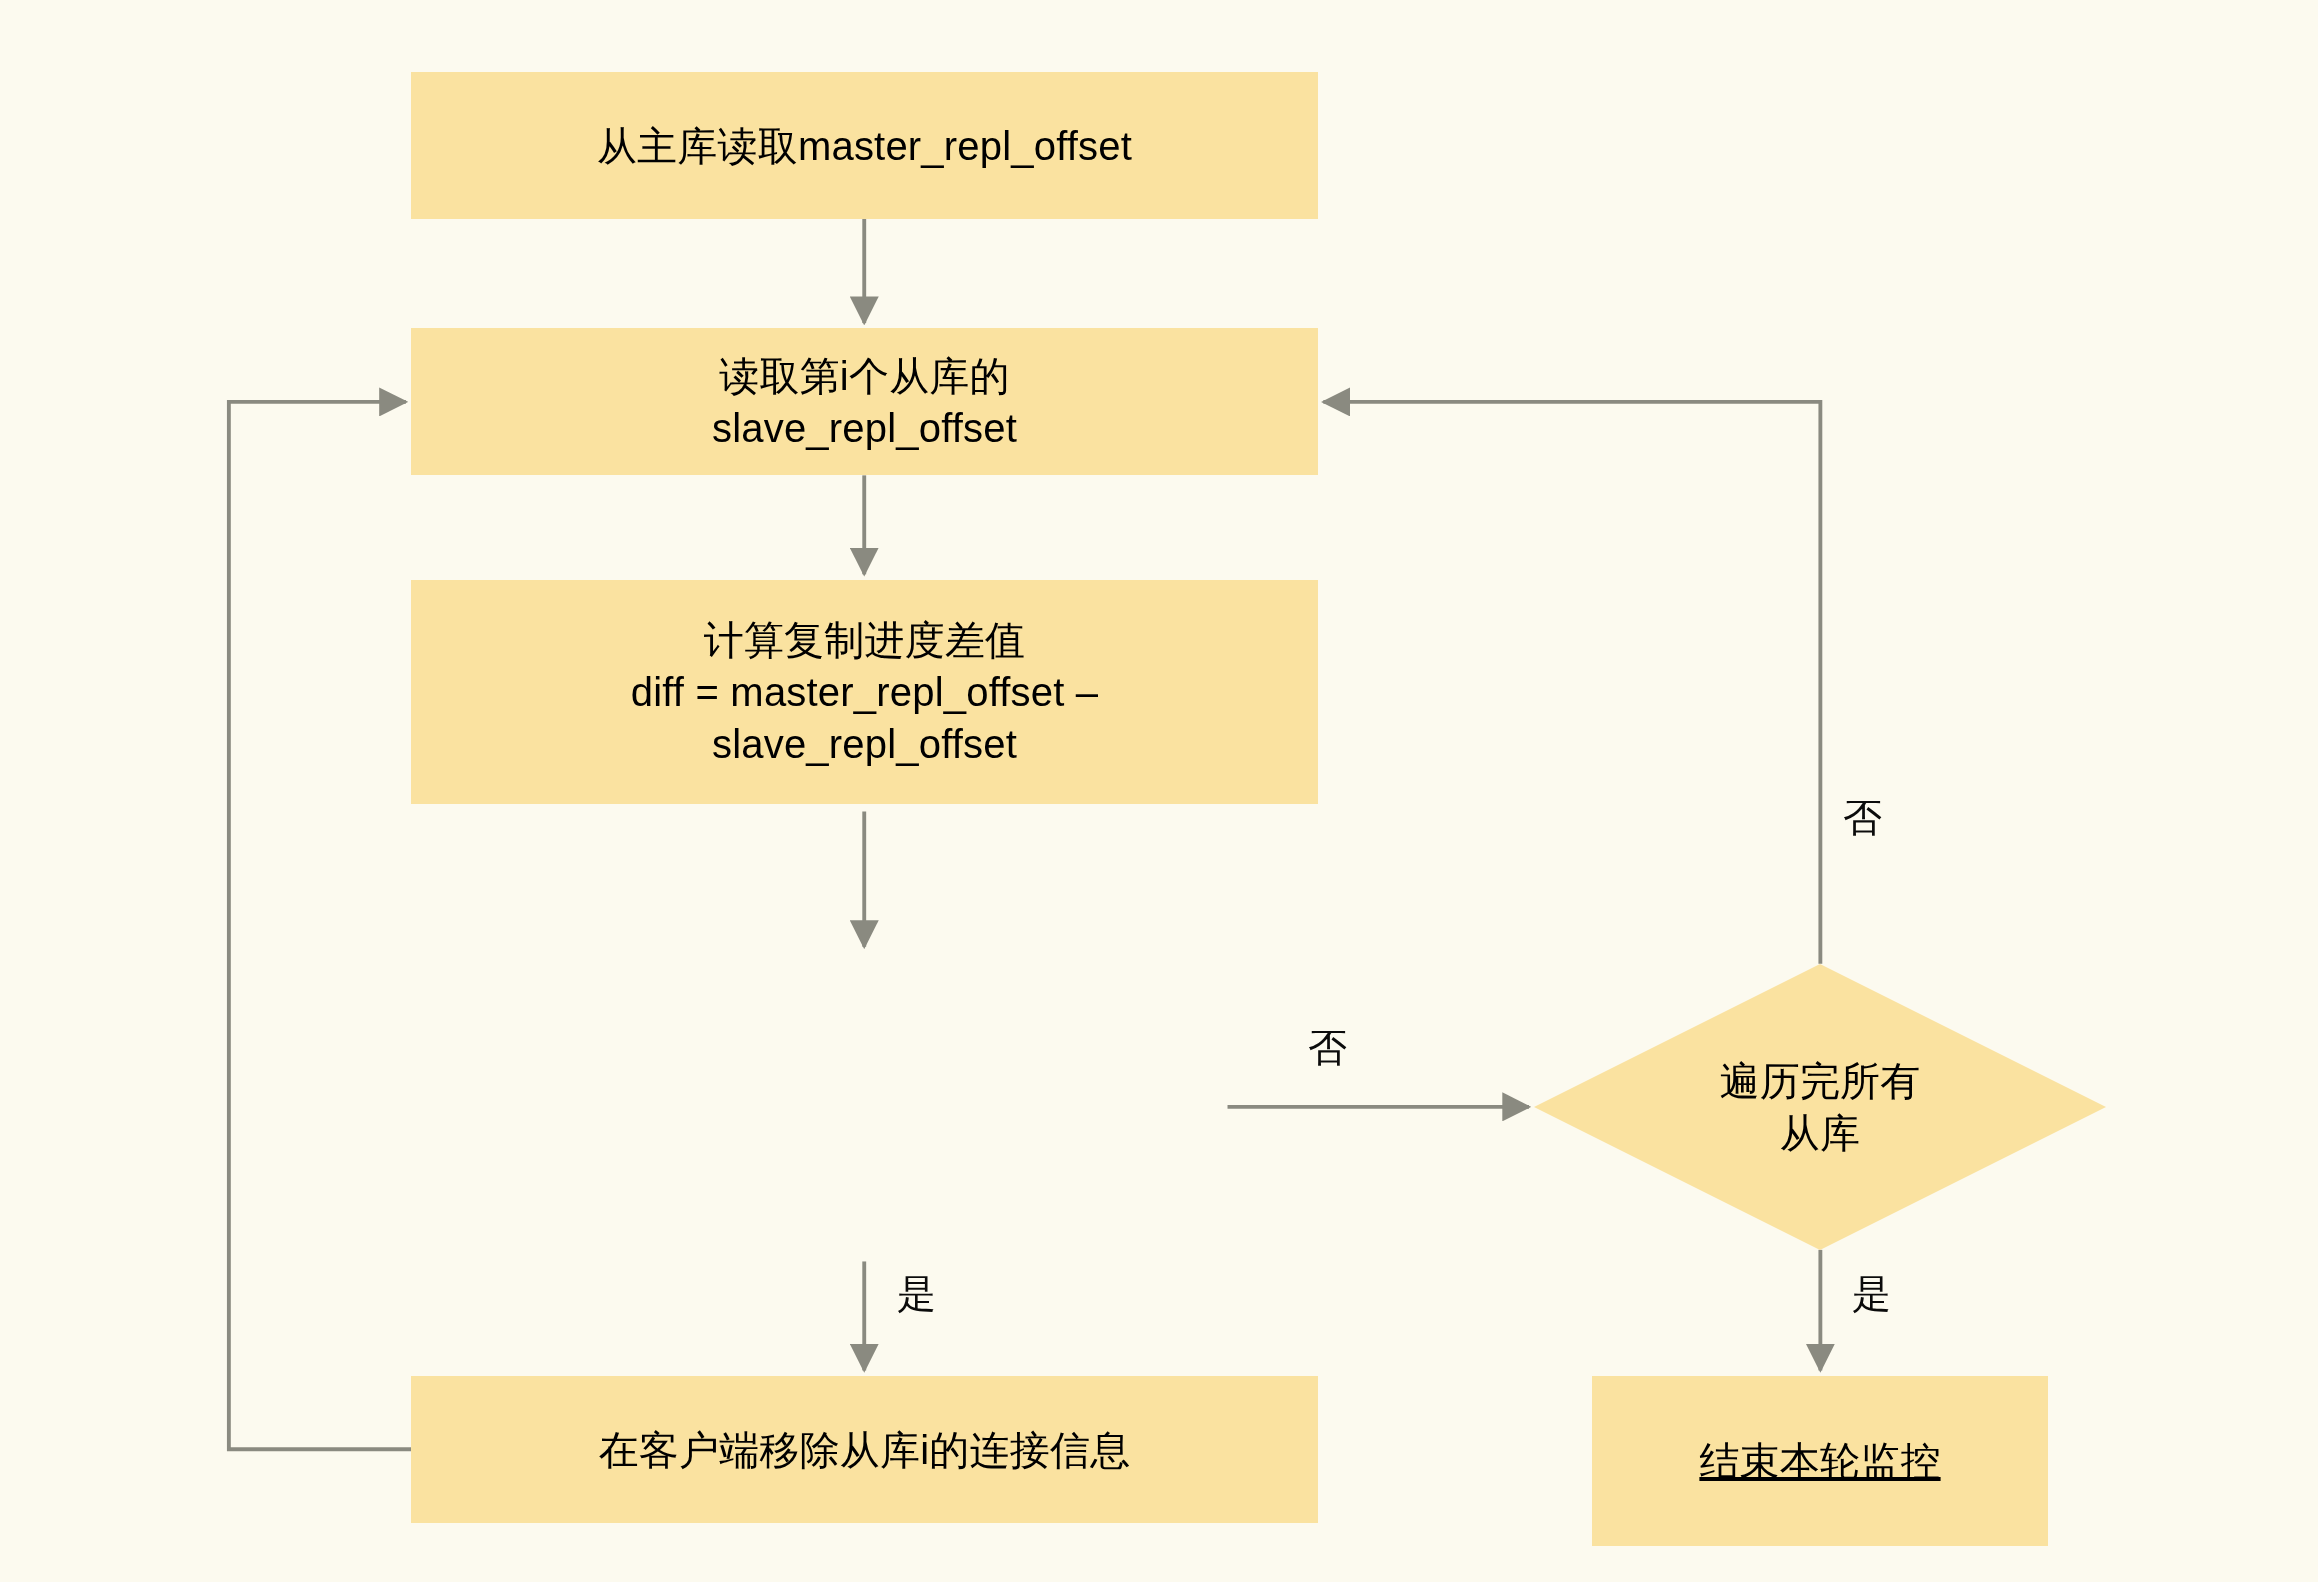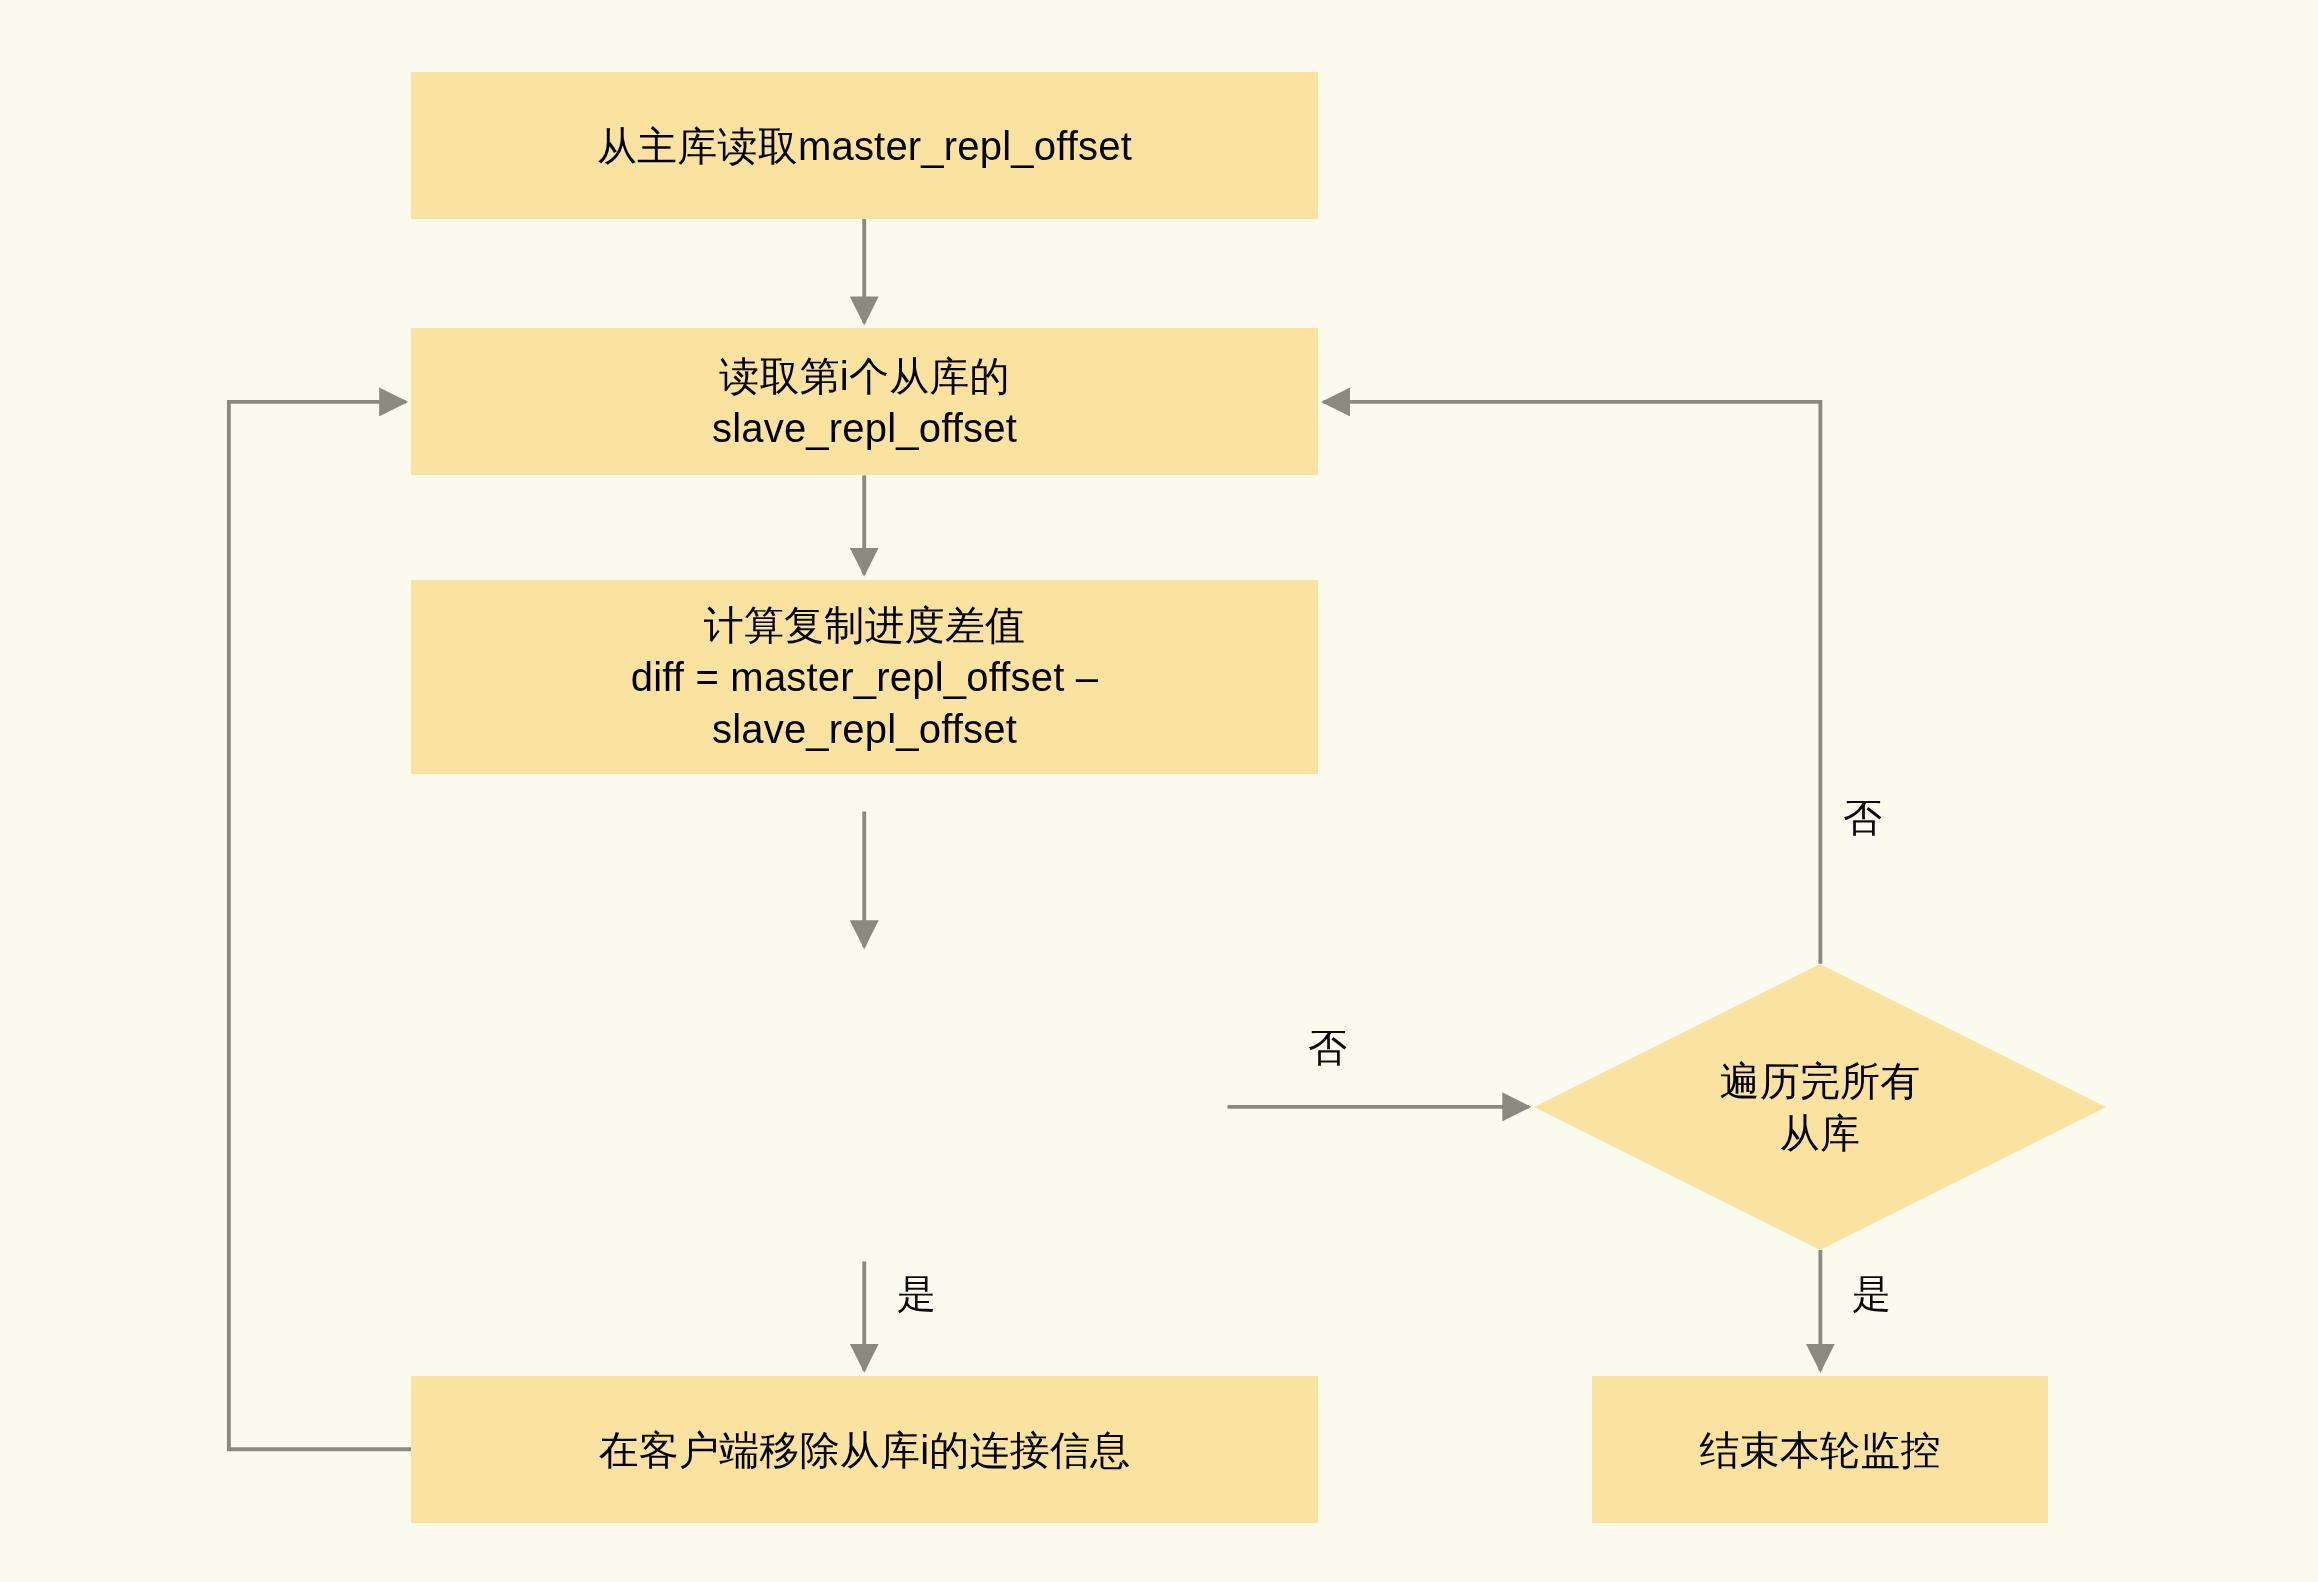--- a/index.html
+++ b/index.html
@@ -105,7 +105,7 @@
 slave_repl_offset</span>
   </div>
 
-  <div class="node rect" style="left:411px; top:580px; width:907px; height:194px;">
+  <div class="node rect" style="left:411px; top:580px; width:907px; height:224px;">
     <span class="txt">计算复制进度差值
 diff = master_repl_offset –
 slave_repl_offset</span>

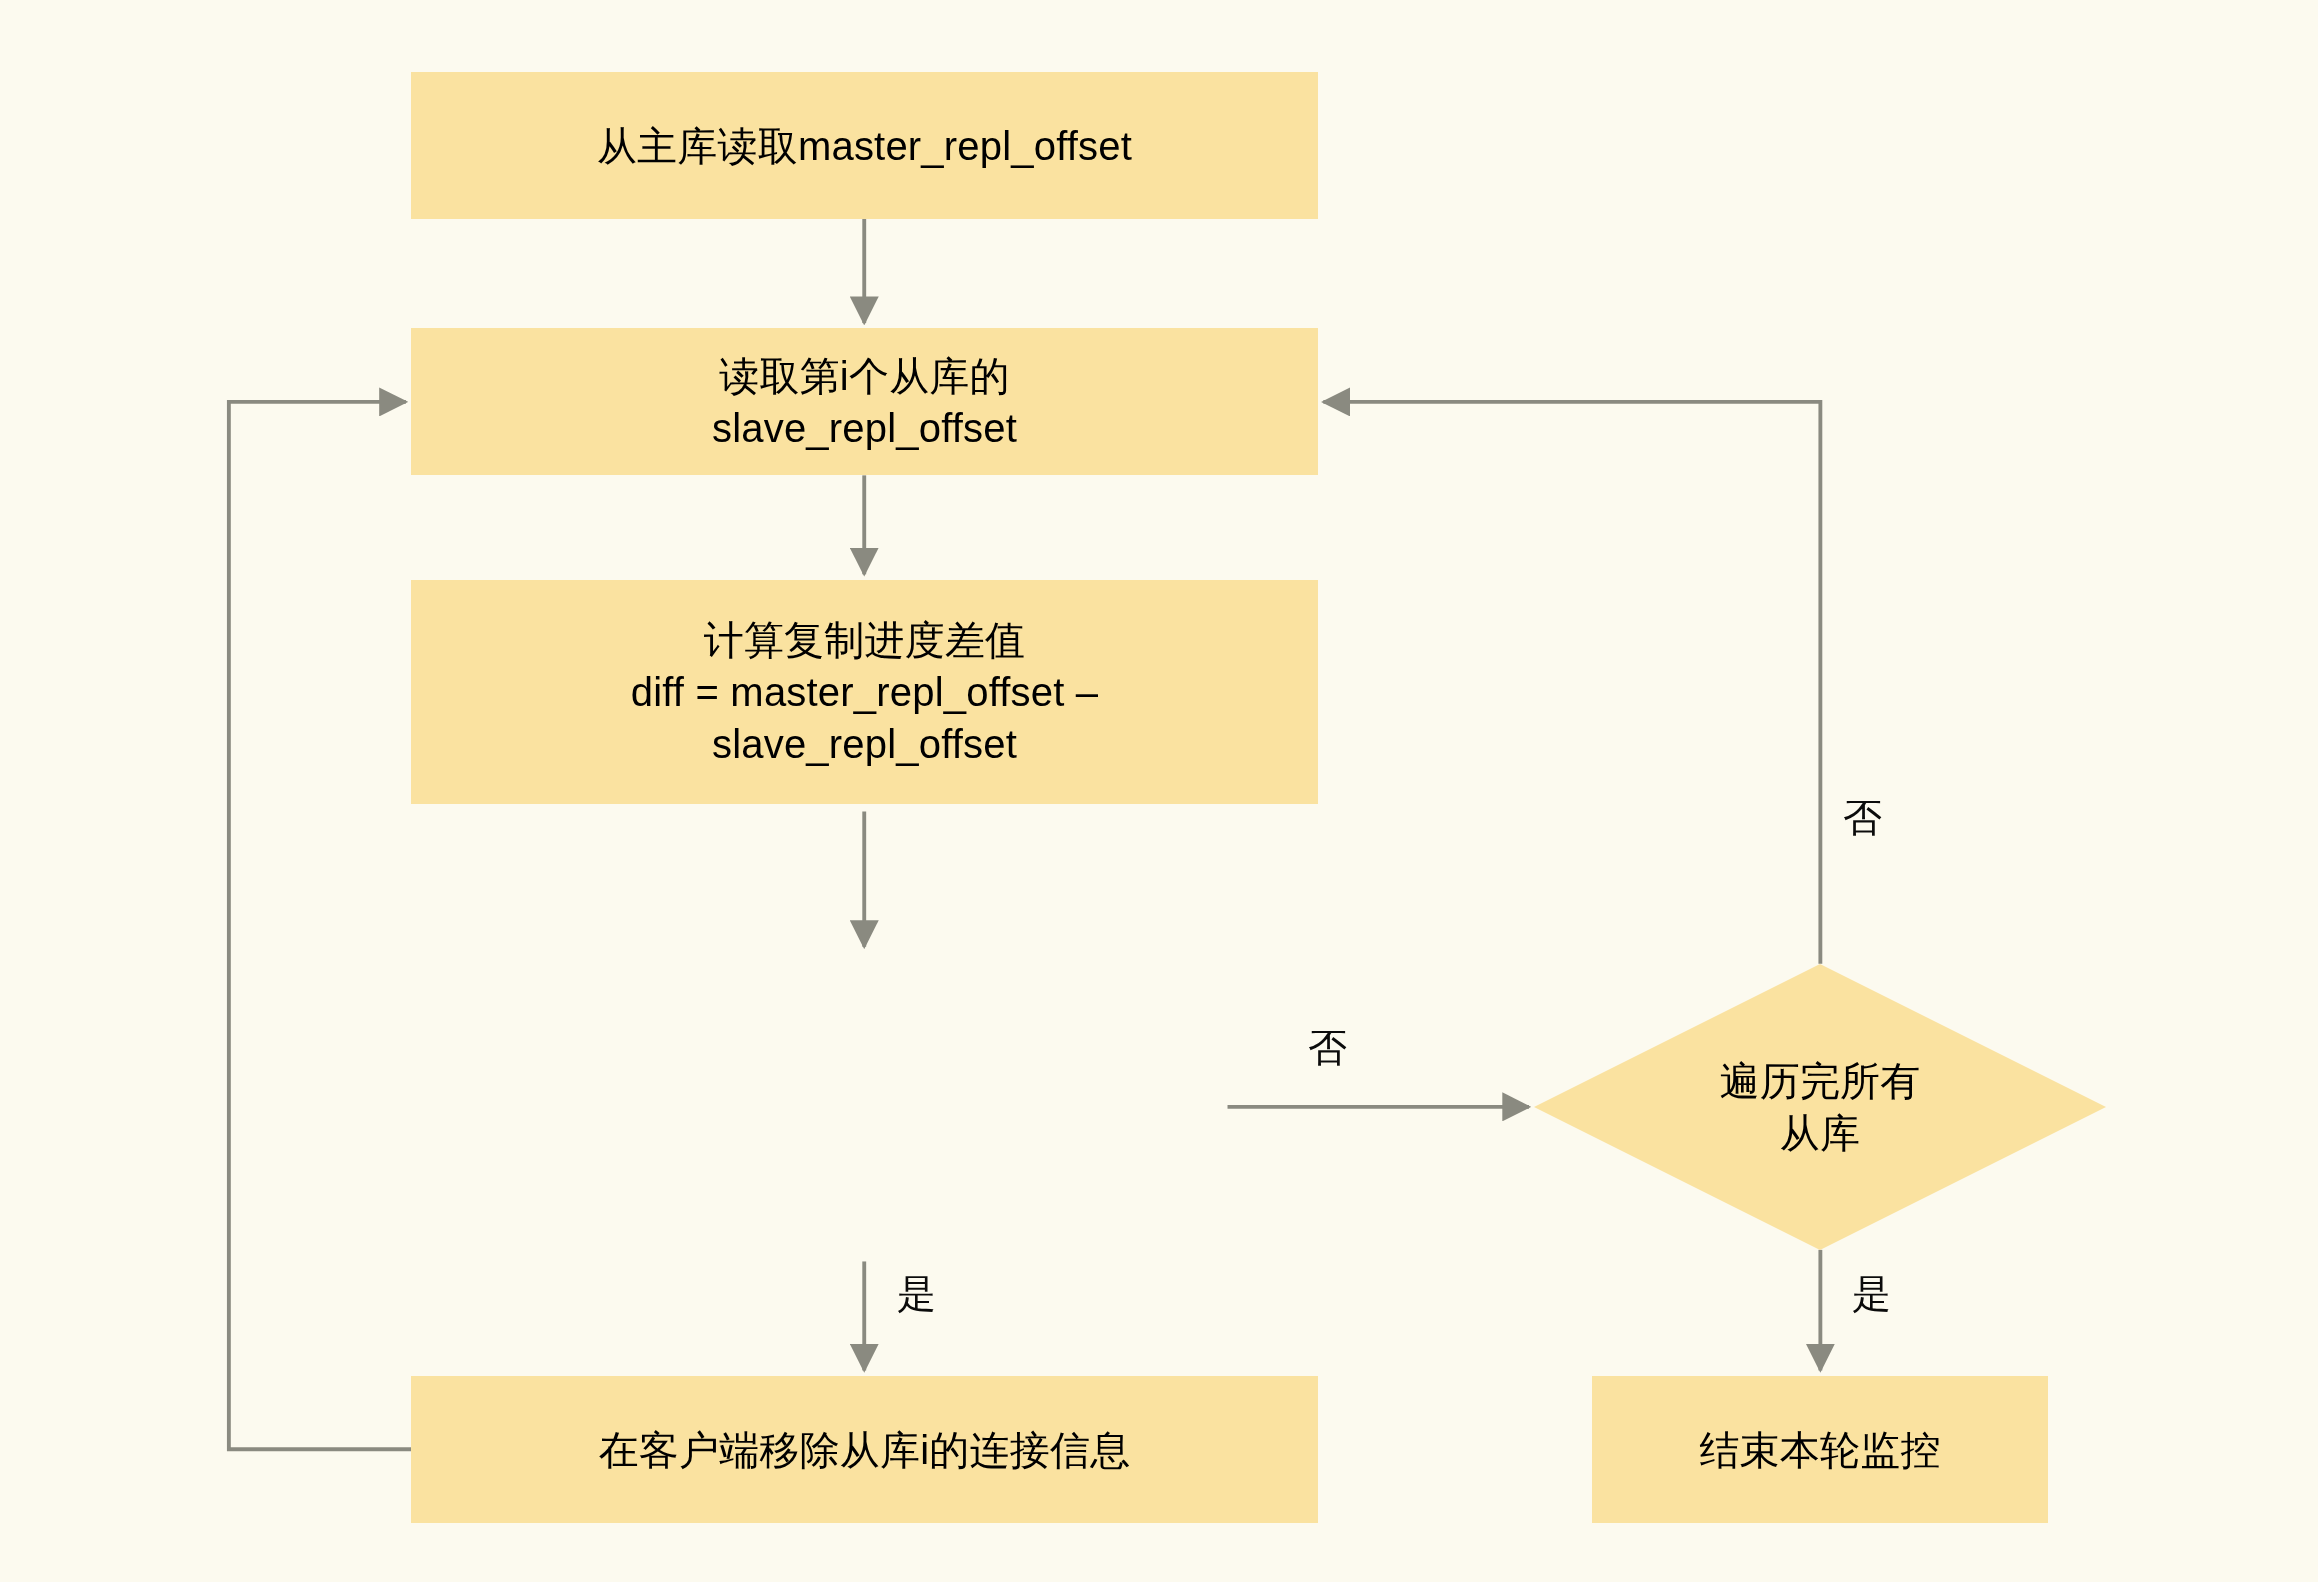--- a/index.html
+++ b/index.html
@@ -122,7 +122,7 @@
     <span class="txt">在客户端移除从库i的连接信息</span>
   </div>
 
-  <div class="node rect" style="left:1592px; top:1376px; width:456px; height:147px;">
+  <div class="node rect" style="left:1592px; top:1376px; width:456px; height:170px;text-decoration:underline;">
     <span class="txt">结束本轮监控</span>
   </div>
 

